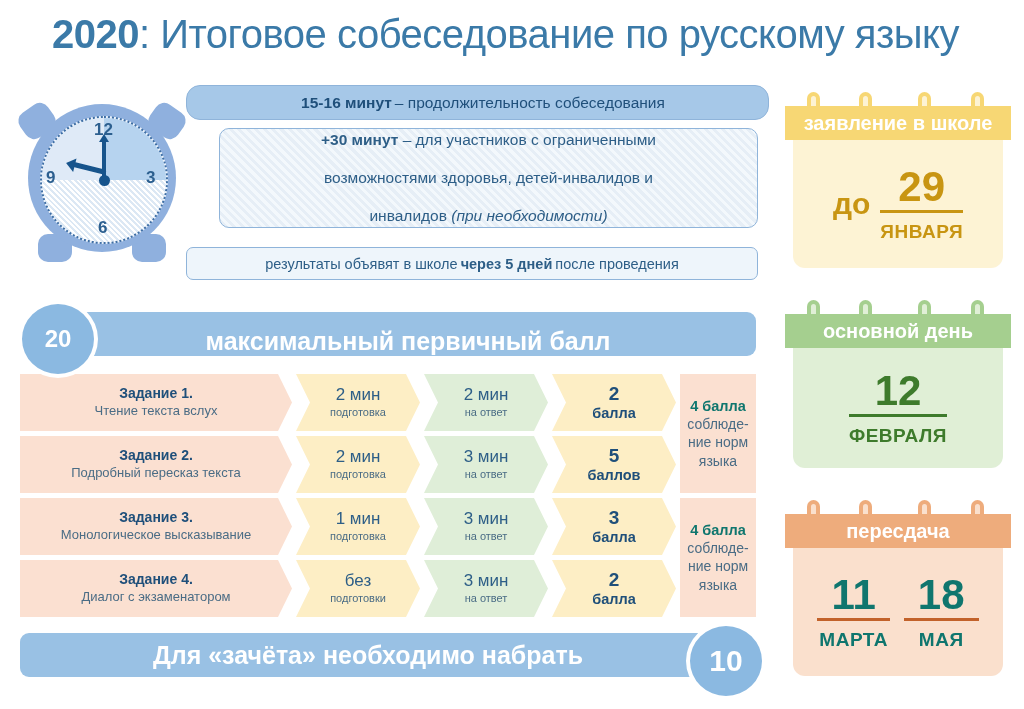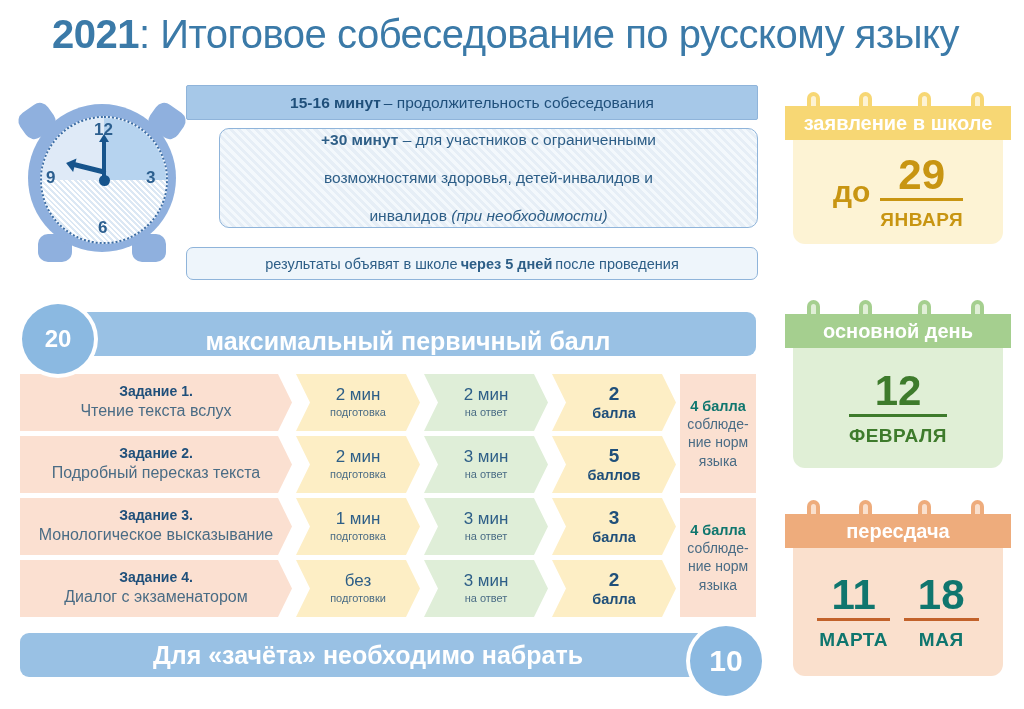--- a/index.html
+++ b/index.html
@@ -185,7 +185,7 @@
 <div id="page">
 
   <div class="title">
-    <span class="year">2021</span><span>: Итоговое собеседование по русскому языку</span>
+    <span class="year">2020</span><span>: Итоговое собеседование по русскому языку</span>
   </div>
 
   <div class="clock-wrap">

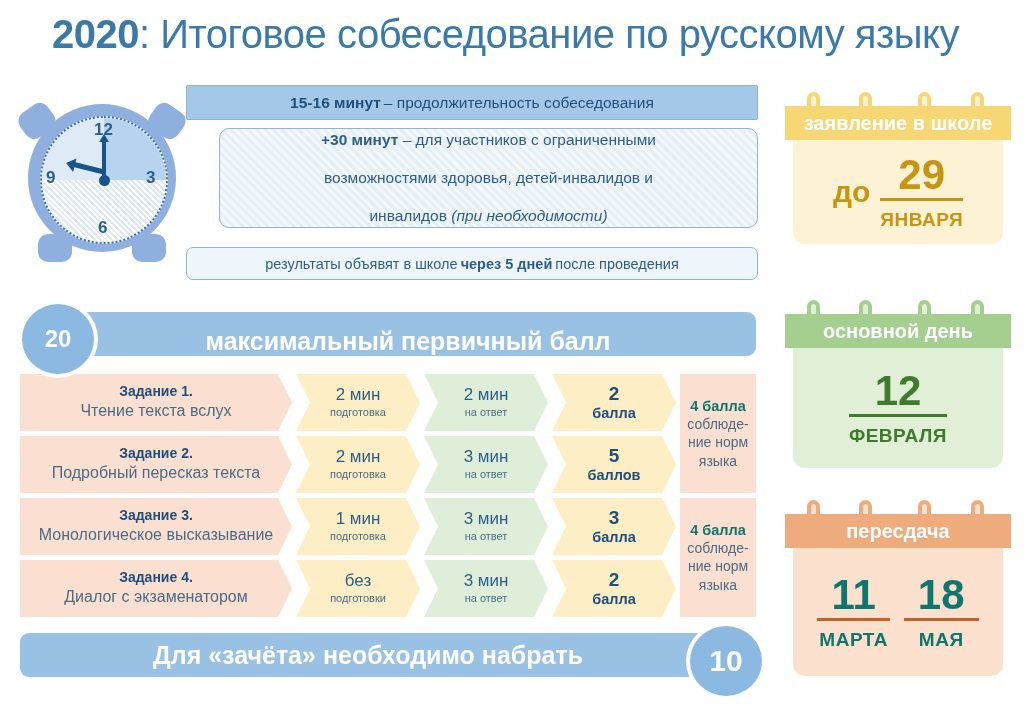--- a/index.html
+++ b/index.html
@@ -55,9 +55,9 @@
   
   .box1{
     position:absolute;left:186px;top:85px;width:570px;height:33px;
-    background:#a6c8e8;border:1px solid #8fb4da;border-radius:2px;
-    display:flex;align-items:center;justify-content:center;
-    font-size:15.5px;color:#1f4f7a;
+    background:#a6c8e8;border:1px solid #8fb4da;border-radius:14px;
+    display:flex;align-items:center;justify-content:center;
+    font-size:15.5px;color:#1f4f7a;padding-left:11px;
   }
   .box1 b{font-weight:bold;margin-right:3px;}
   .box2{

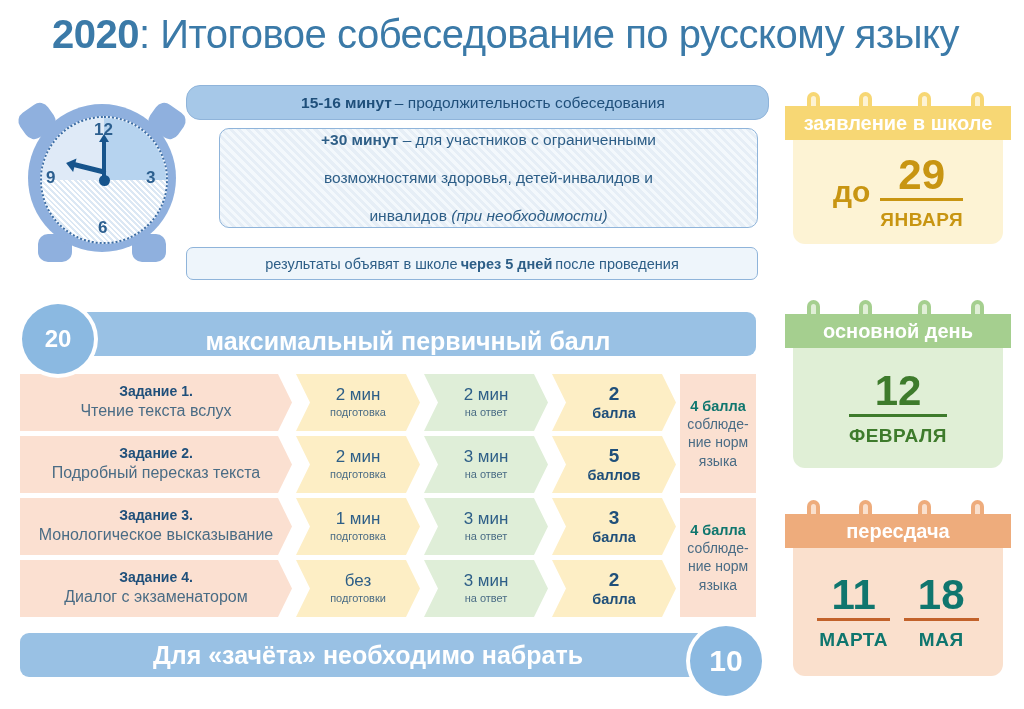--- a/index.html
+++ b/index.html
@@ -157,7 +157,7 @@
   #cal-application .ring{background:#f7d774;}
   #cal-application .ring:after{content:"";position:absolute;left:4px;top:4px;width:5px;height:20px;border-radius:4px;background:#fdf3d4;}
   #cal-application .cal-head{background:#f7d774;}
-  #cal-application .cal-body{background:#fdf3d4;height:104px;}
+  #cal-application .cal-body{background:#fdf3d4;height:128px;}
   #cal-application .date-num,#cal-application .date-mon,#cal-application .prefix{color:#c89512;}
   #cal-application .date-rule{background:#c89512;}
 

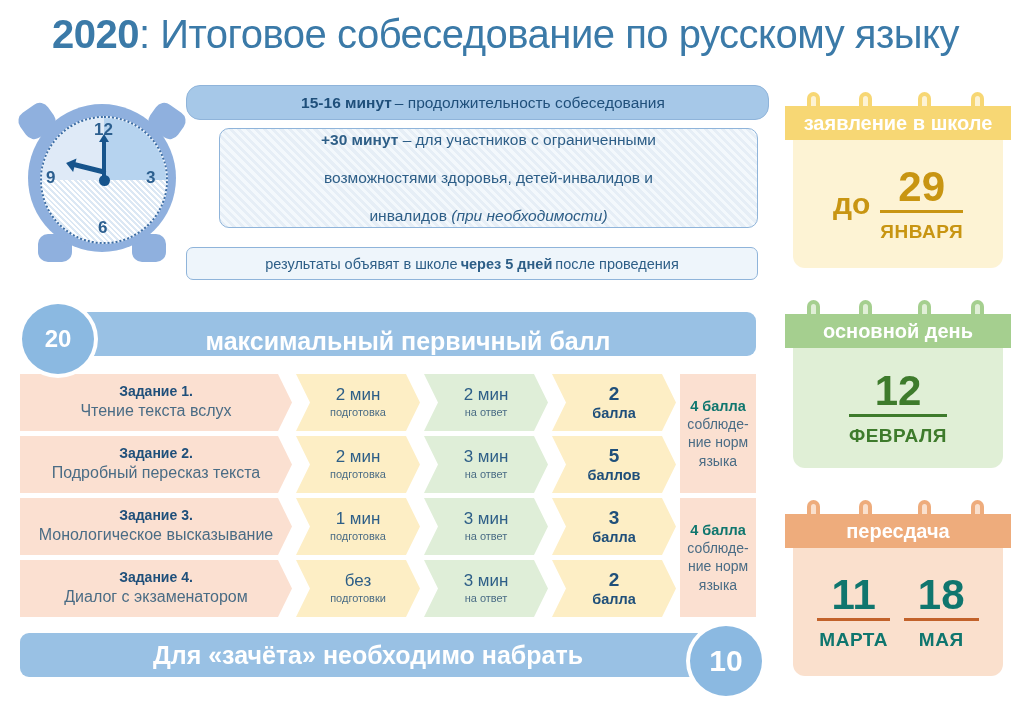--- a/index.html
+++ b/index.html
@@ -108,7 +108,7 @@
          clip-path:polygon(0 0,110px 0,124px 50%,110px 100%,0 100%,14px 50%);}
 
   .task-t{font-size:14px;font-weight:bold;color:#1f4f7a;line-height:1.25;}
-  .task-s{font-size:16px;color:#4a6c85;line-height:1.3;}
+  .task-s{font-size:13px;color:#4a6c85;line-height:1.3;}
   .big{font-size:17px;color:#2d5e87;line-height:1.2;}
   .sm{font-size:11px;color:#4a6c85;line-height:1.25;}
   .ptn{font-size:19px;font-weight:bold;color:#1f4f7a;line-height:1.15;}

